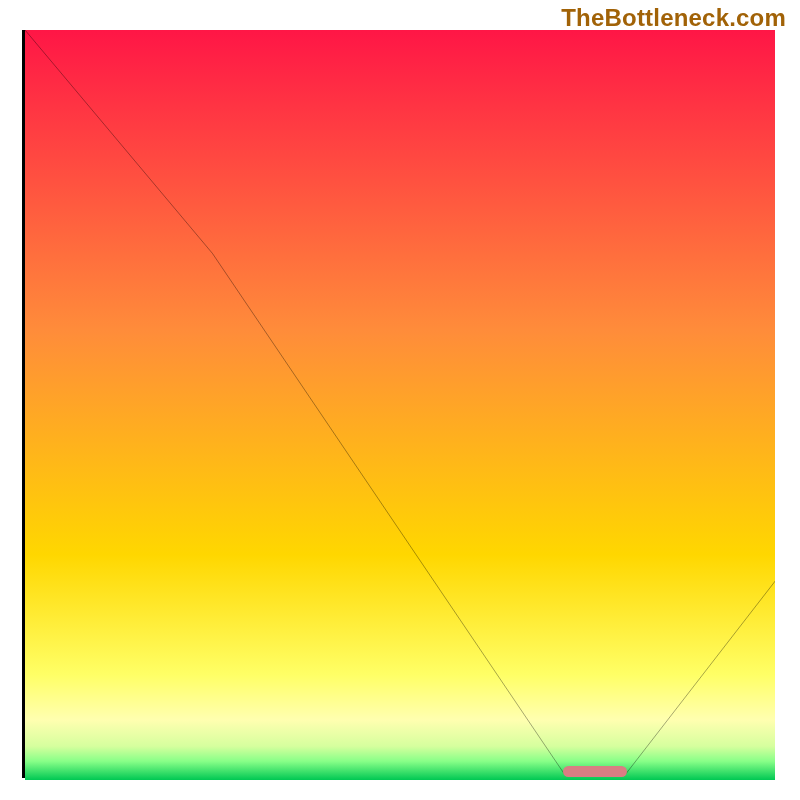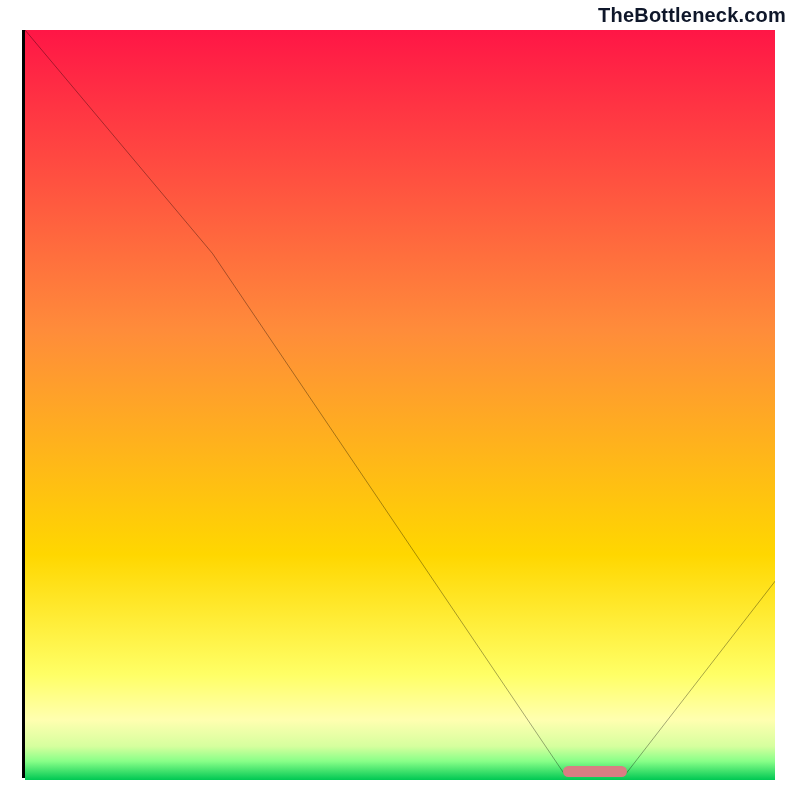--- a/index.html
+++ b/index.html
@@ -20,9 +20,9 @@
     position: absolute;
     top: 4px;
     right: 14px;
-    font-size: 20px;
+    font-size: 24px;
     font-weight: bold;
-    color: #0f172a;
+    color: #a16207;
     letter-spacing: 0.2px;
   }
   .plot {

